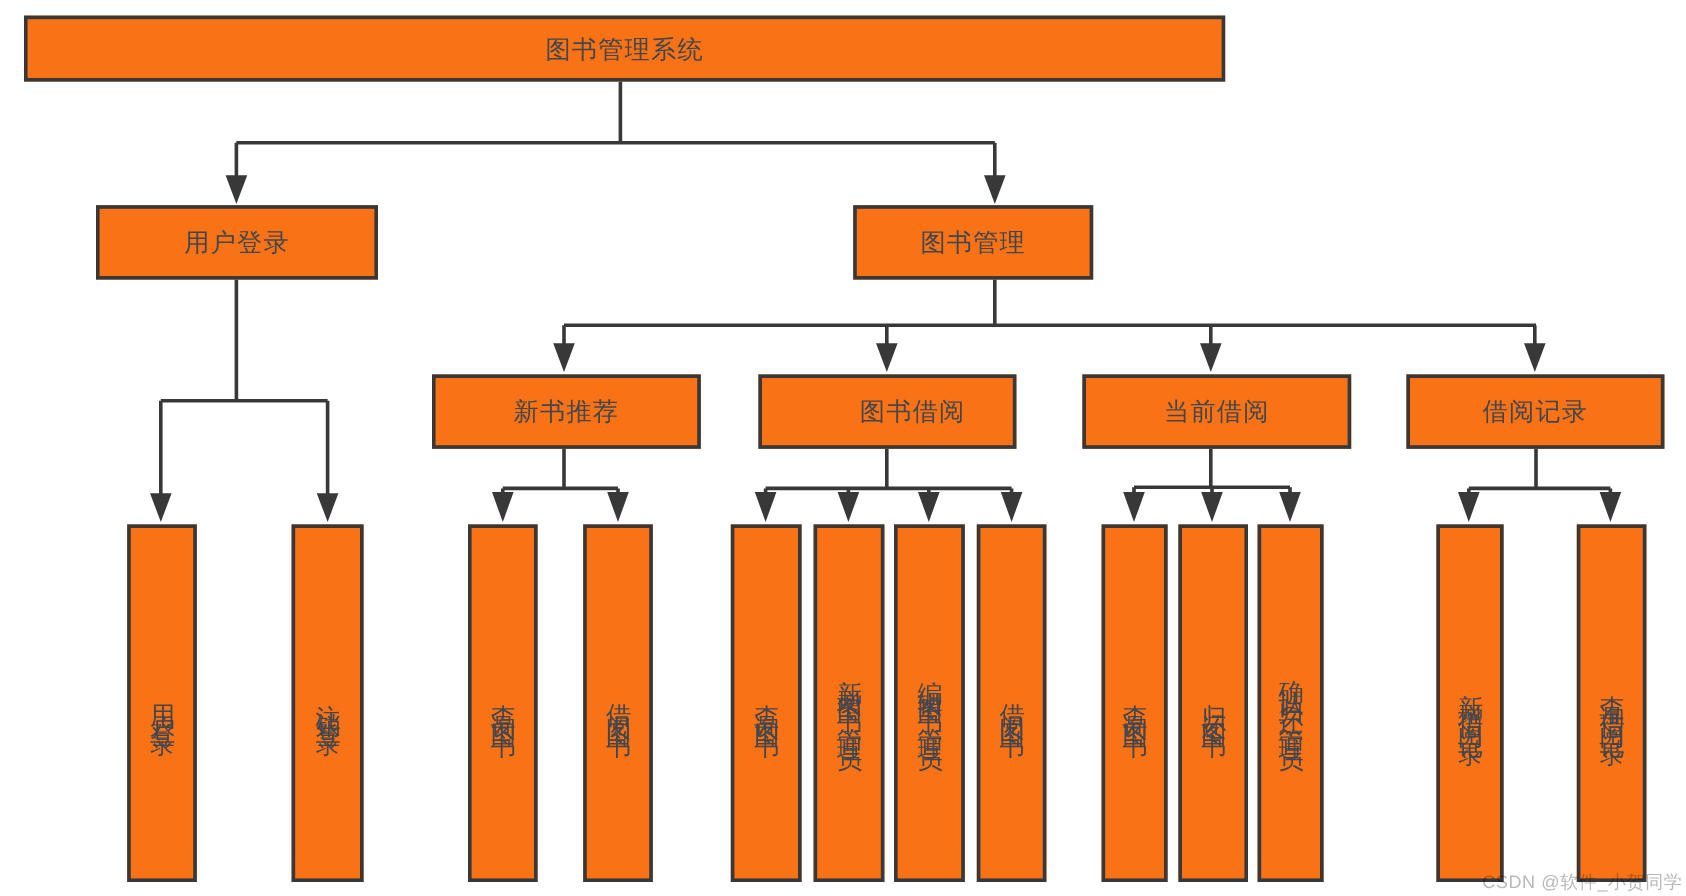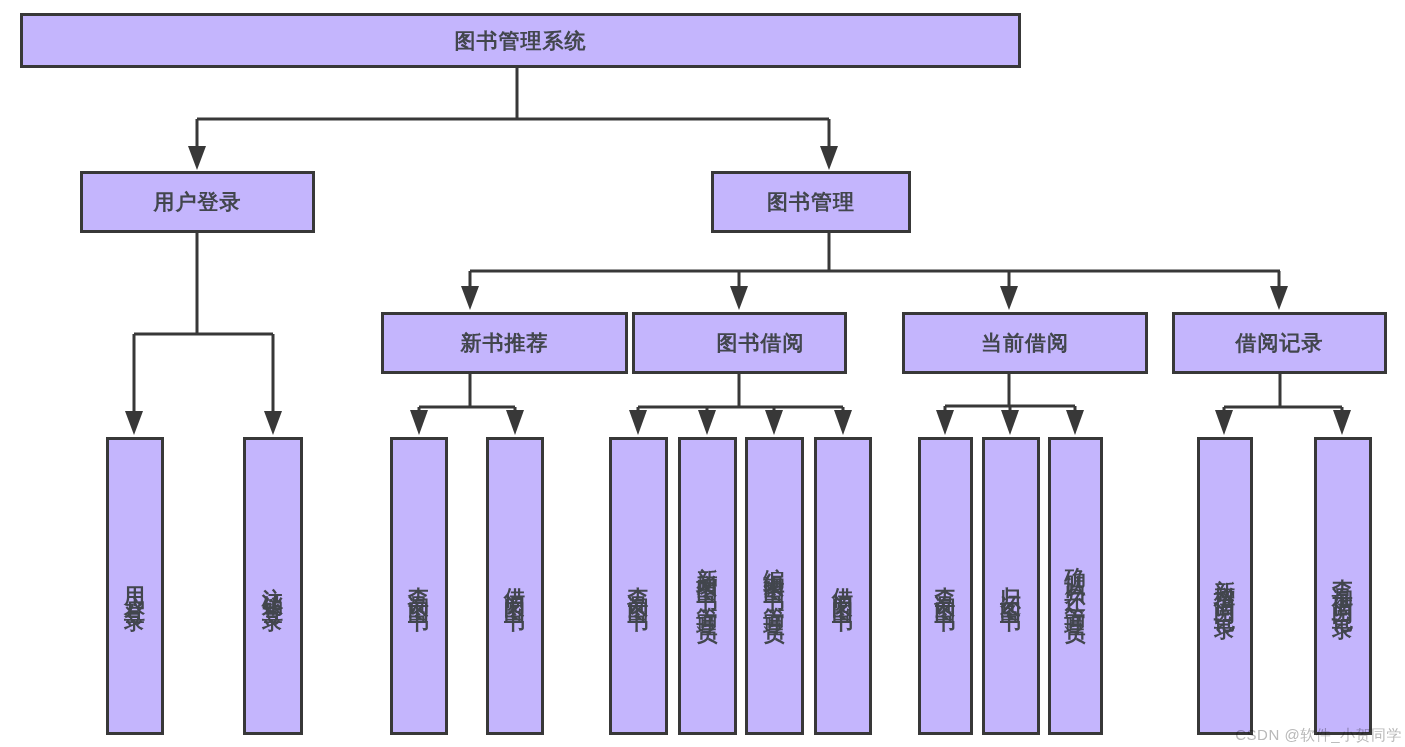--- a/index.html
+++ b/index.html
@@ -28,13 +28,12 @@
   .node{
     position:absolute;
     box-sizing:border-box;
-    background:#c4b5fd;
+    background:#f97316;
     border:3px solid var(--line);
     display:flex;
     align-items:center;
     justify-content:center;
     z-index:2;
-    font-weight:bold;
   }
   .node .lbl{
     font-size:21px;

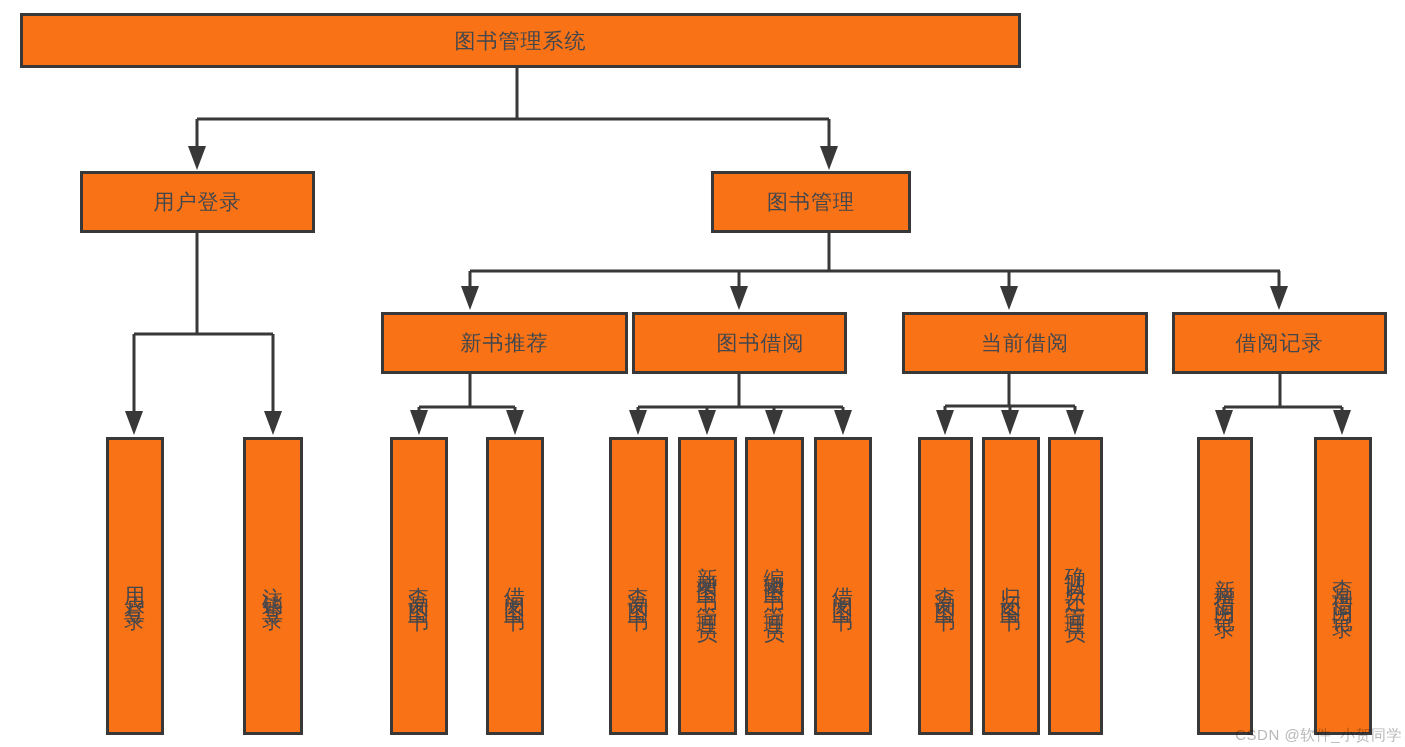--- a/index.html
+++ b/index.html
@@ -52,7 +52,7 @@
   #n-root{left:20px;top:13px;width:1001px;height:55px;}
   #n-user-login{left:80px;top:171px;width:235px;height:62px;}
   #n-book-mgmt{left:711px;top:171px;width:200px;height:62px;}
-  #n-new-book{left:381px;top:312px;width:247px;height:62px;}
+  #n-new-book{left:360px;top:312px;width:224px;height:62px;}
   #n-book-borrow{left:632px;top:312px;width:215px;height:62px;padding-left:42px;}
   #n-current-borrow{left:902px;top:312px;width:246px;height:62px;}
   #n-borrow-record{left:1172px;top:312px;width:215px;height:62px;}

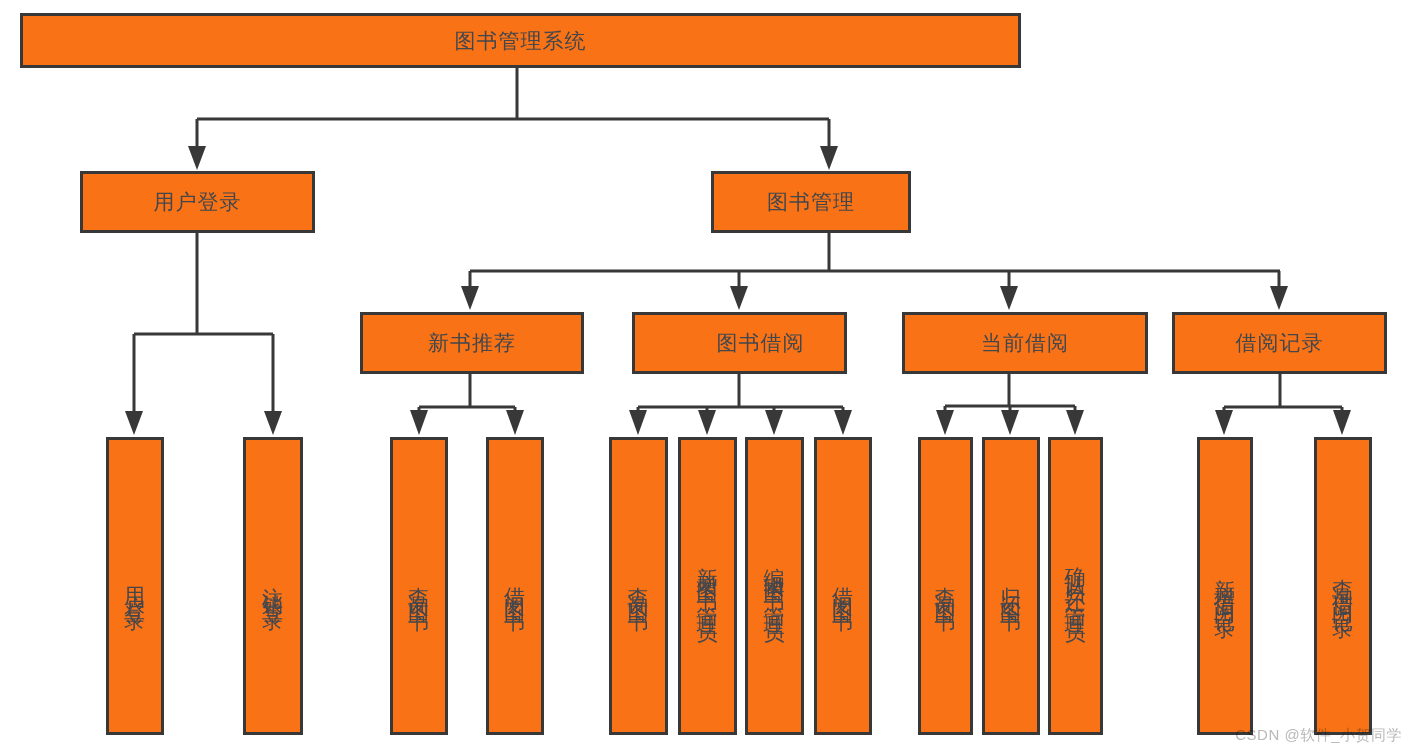--- a/index.html
+++ b/index.html
@@ -54,7 +54,7 @@
   #n-book-mgmt{left:711px;top:171px;width:200px;height:62px;}
   #n-new-book{left:360px;top:312px;width:224px;height:62px;}
   #n-book-borrow{left:632px;top:312px;width:215px;height:62px;padding-left:42px;}
-  #n-current-borrow{left:902px;top:312px;width:246px;height:62px;}
+  #n-current-borrow{left:902px;top:312px;width:224px;height:62px;}
   #n-borrow-record{left:1172px;top:312px;width:215px;height:62px;}
   
   #n-ul-login{left:106px;width:58px;}

